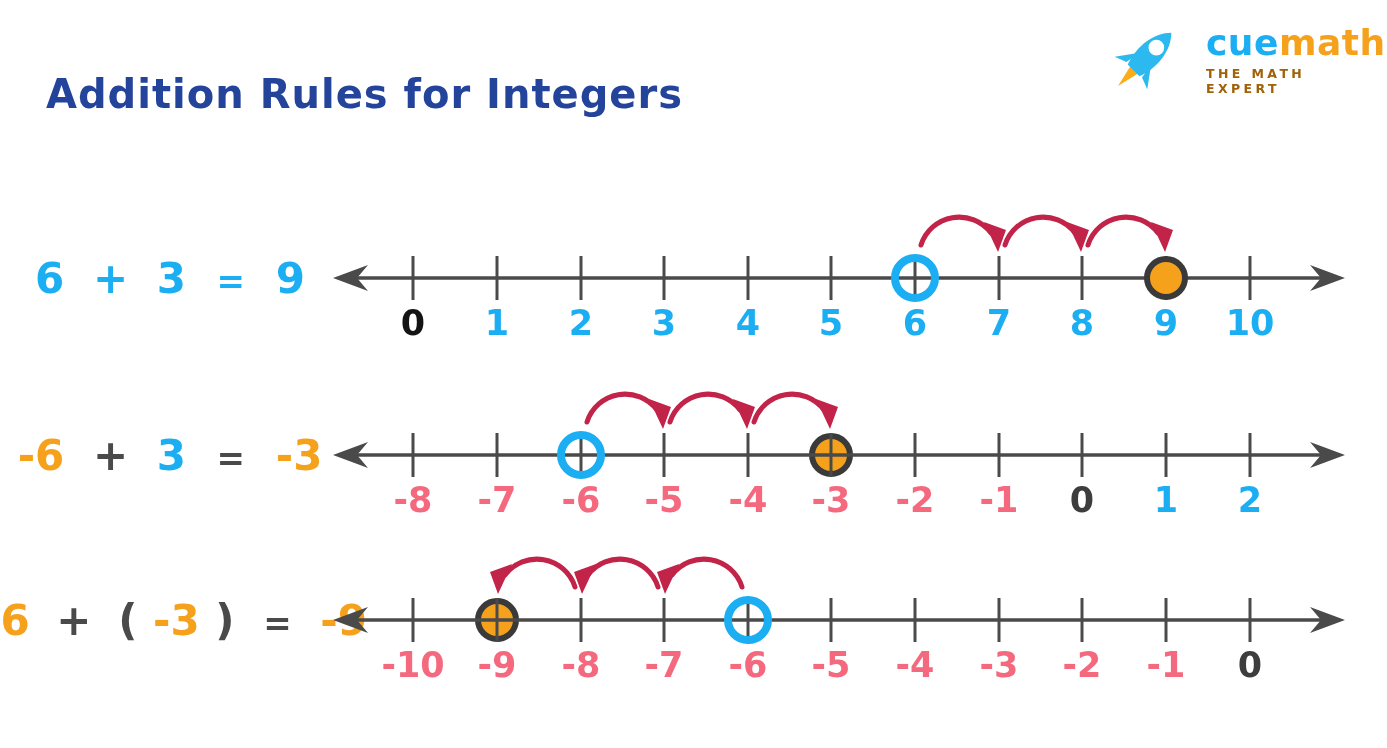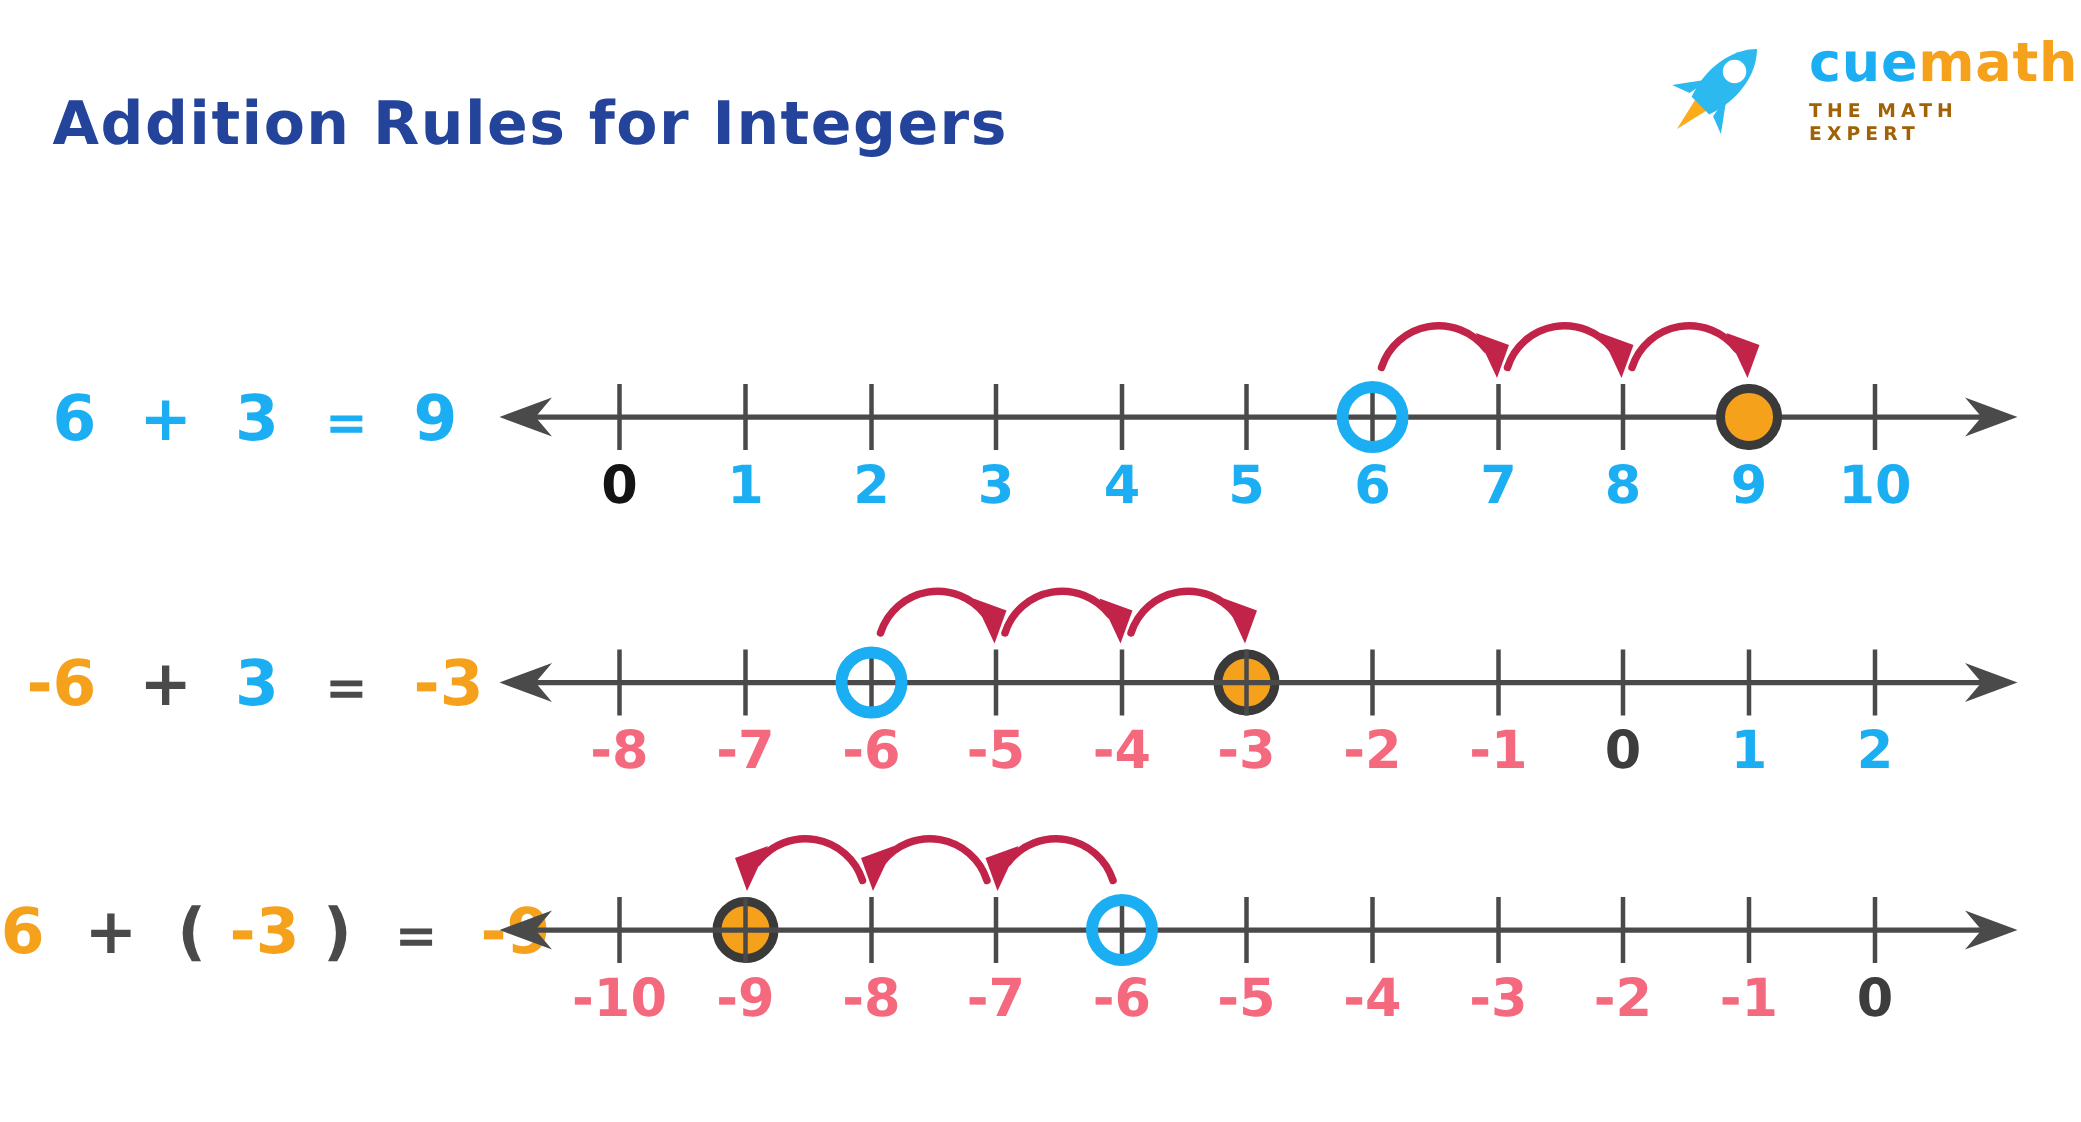--- a/index.html
+++ b/index.html
@@ -6,7 +6,7 @@
   .stage{position:relative;width:1387px;height:748px;overflow:hidden;
          font-family:"DejaVu Sans","Liberation Sans",sans-serif;}
   .title{position:absolute;left:30px;top:55px;font-size:40px;font-weight:bold;
-         letter-spacing:1px;margin:5px;}
+         letter-spacing:1px;margin:16px;}
   .logo{position:absolute;left:1098px;top:12px;width:280px;height:96px;display:flex;align-items:center;}
   .logo-rocket{width:92px;height:92px;flex:0 0 auto;}
   .logo-textcol{margin-left:16px;display:flex;flex-direction:column;}

